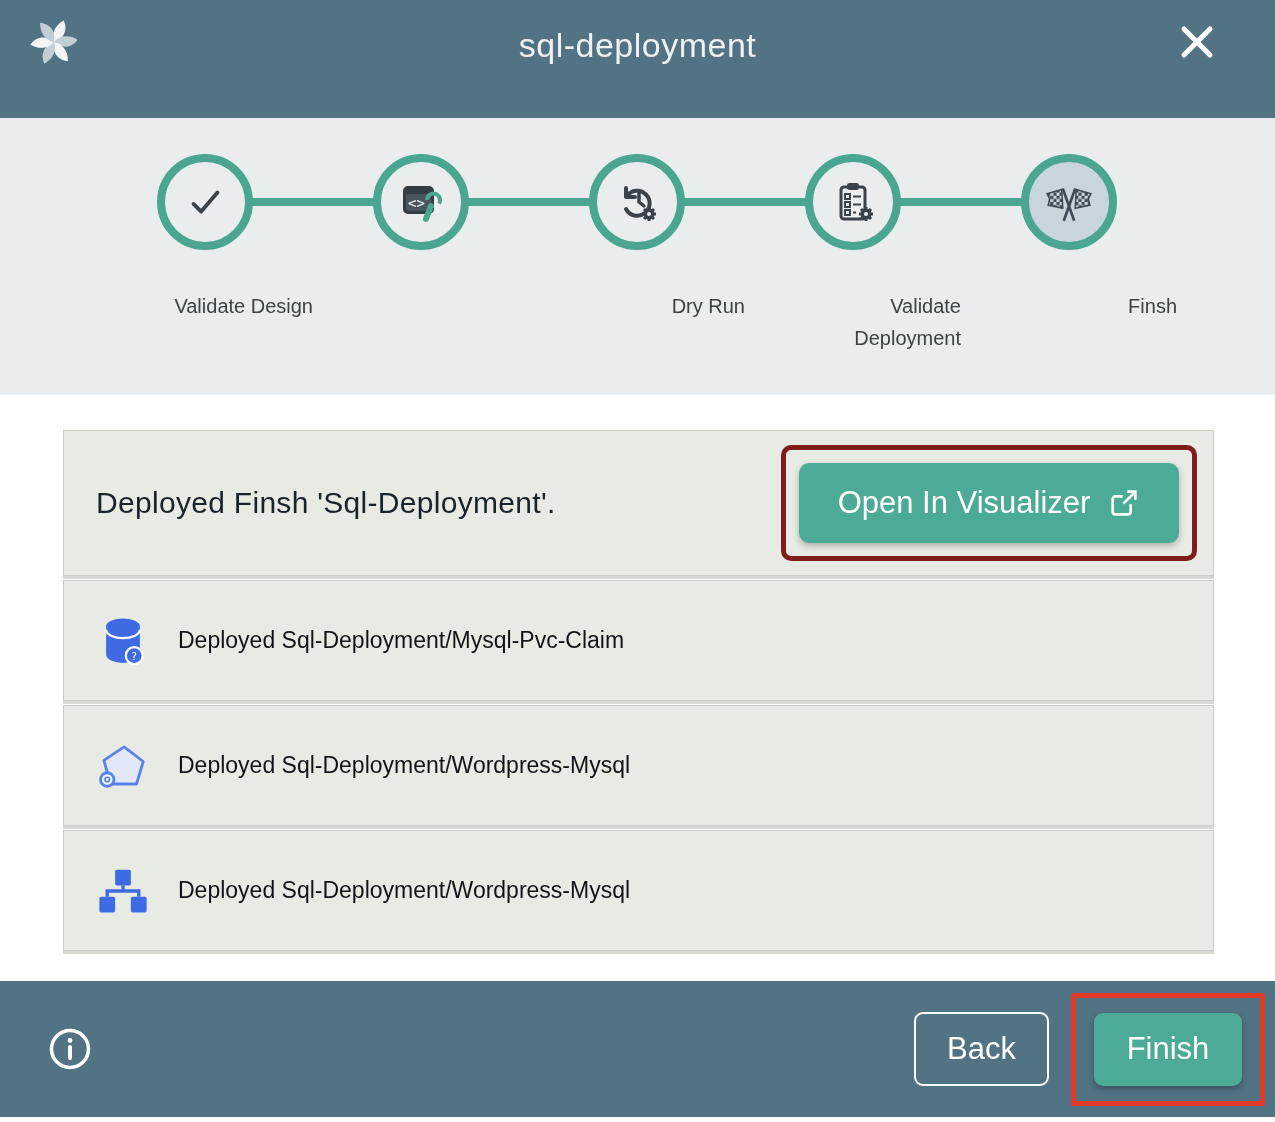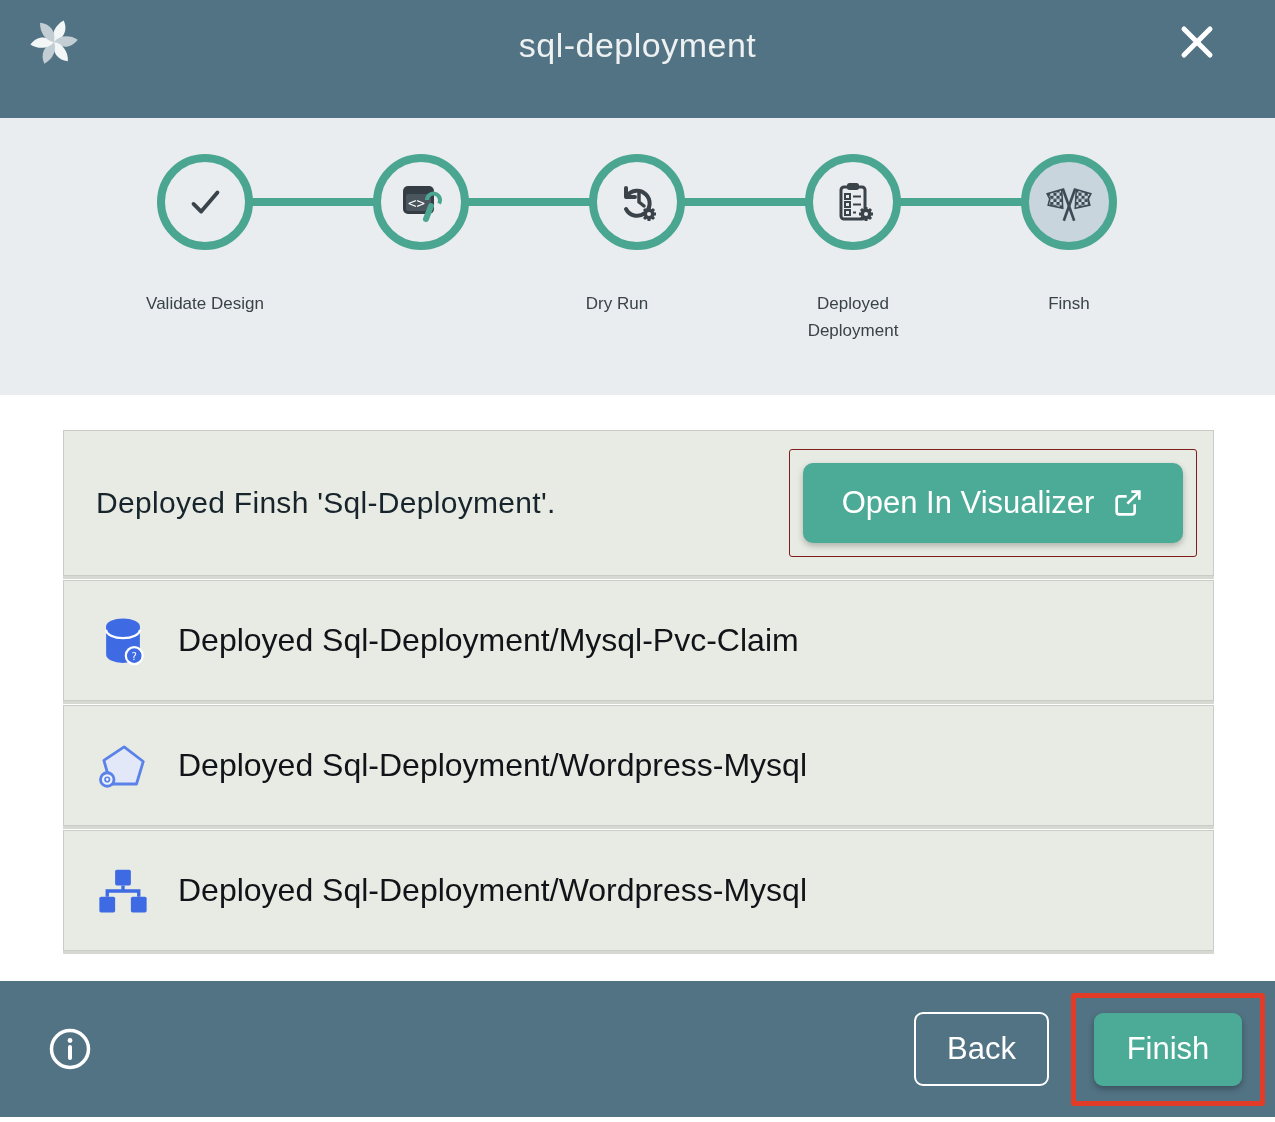--- a/index.html
+++ b/index.html
@@ -18,7 +18,7 @@
   .step-circle { position:absolute; top:36px; width:96px; height:96px; border:8px solid #4aa690; border-radius:50%;
                  background:#e9edf0; display:flex; align-items:center; justify-content:center; }
   .step-circle.active { background:#c8d5dc; }
-  .step-label { position:absolute; top:172px; width:216px; text-align:center; font-size:17px; line-height:1.6; color:#3a4347; }
+  .step-label { position:absolute; top:172px; width:216px; text-align:right; font-size:20px; line-height:1.6; color:#3a4347; }
   .step-label span { display:inline-block; max-width:155px; }
 
   

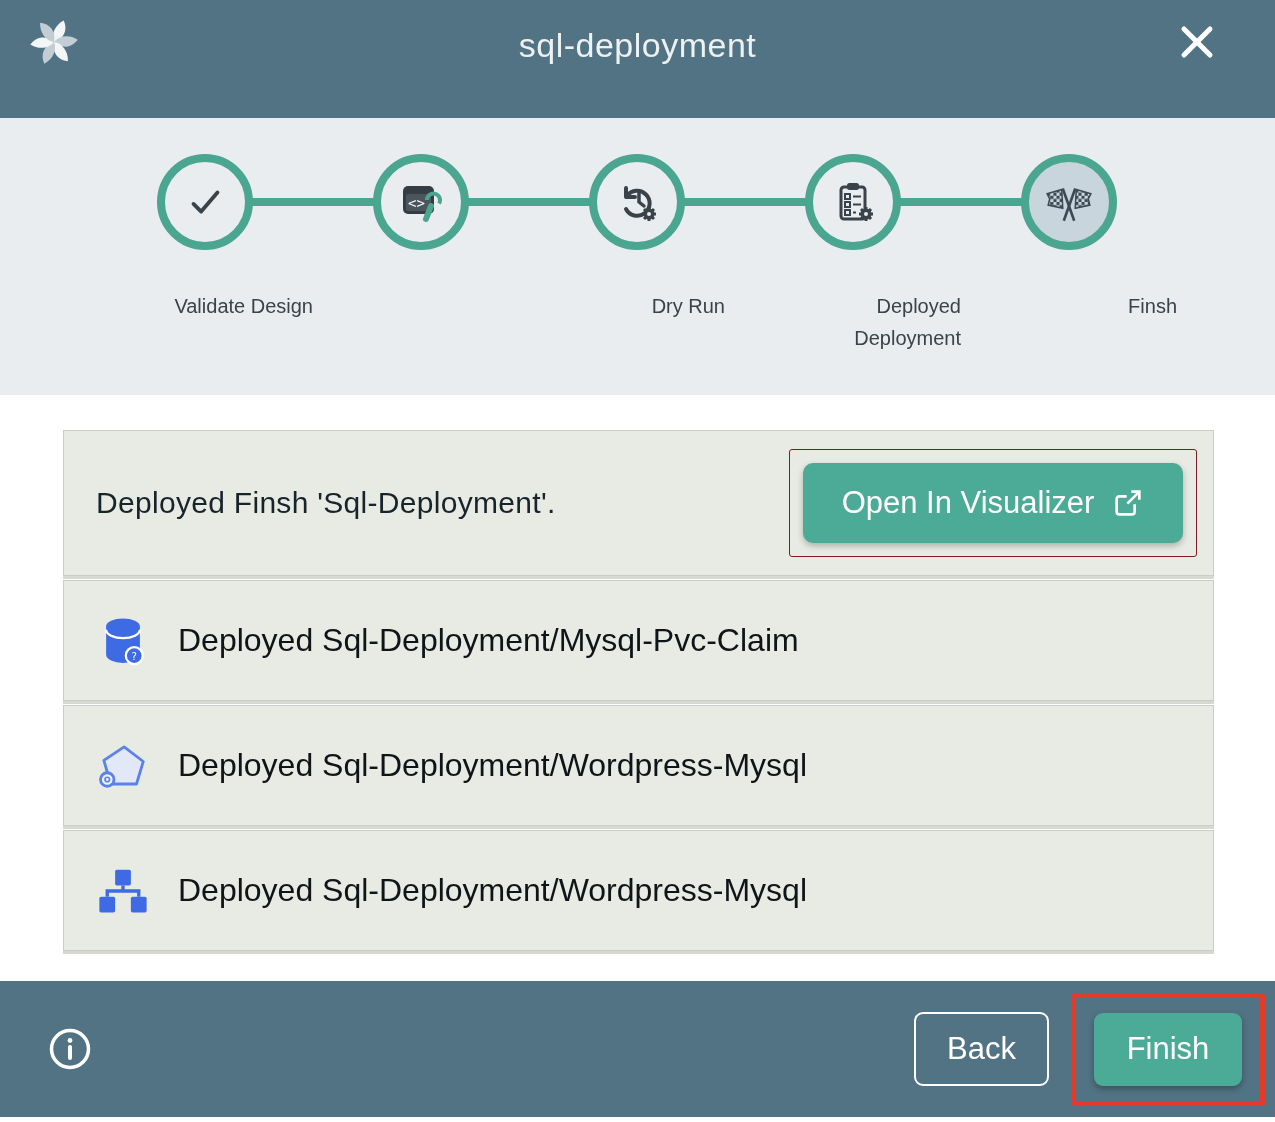--- a/index.html
+++ b/index.html
@@ -149,7 +149,7 @@
     </div>
 
     <div class="step-label" style="left:97px"><span>Validate Design</span></div>
-    <div class="step-label" style="left:509px"><span>Dry Run</span></div>
+    <div class="step-label" style="left:529px"><span>Dry Run</span></div>
     <div class="step-label" style="left:745px"><span>Deployed Deployment</span></div>
     <div class="step-label" style="left:961px"><span>Finsh</span></div>
   </div>

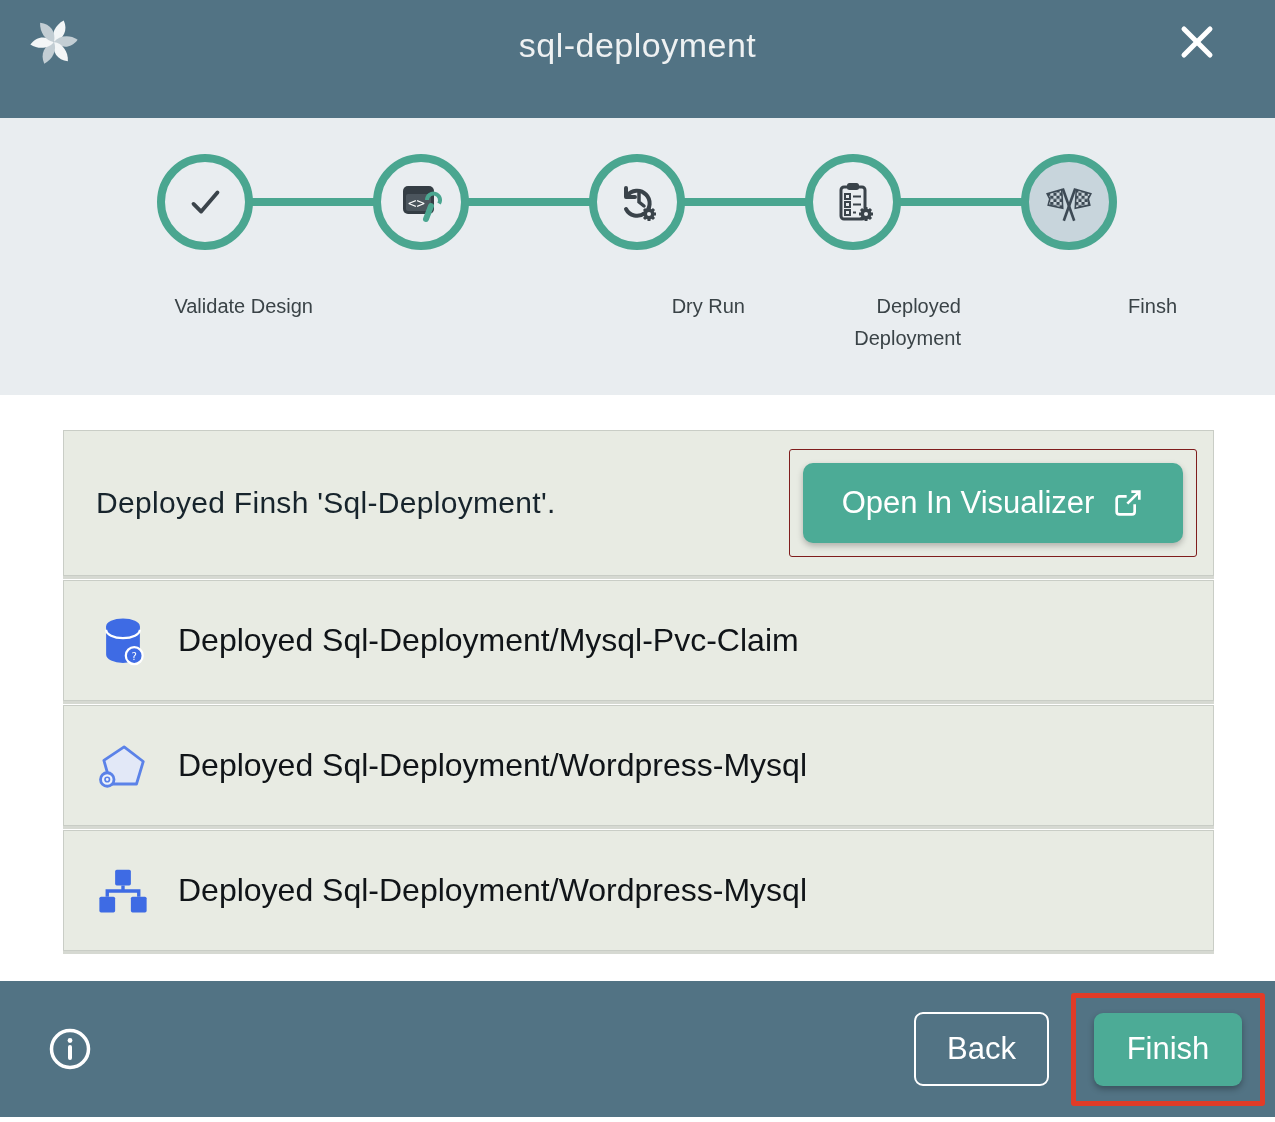--- a/index.html
+++ b/index.html
@@ -150,7 +150,7 @@
 
     <div class="step-label" style="left:97px"><span>Validate Design</span></div>
     <div class="step-label" style="left:529px"><span>Dry Run</span></div>
-    <div class="step-label" style="left:745px"><span>Deployed Deployment</span></div>
+    <div class="step-label" style="left:745px"><span>Validate Deployment</span></div>
     <div class="step-label" style="left:961px"><span>Finsh</span></div>
   </div>
 

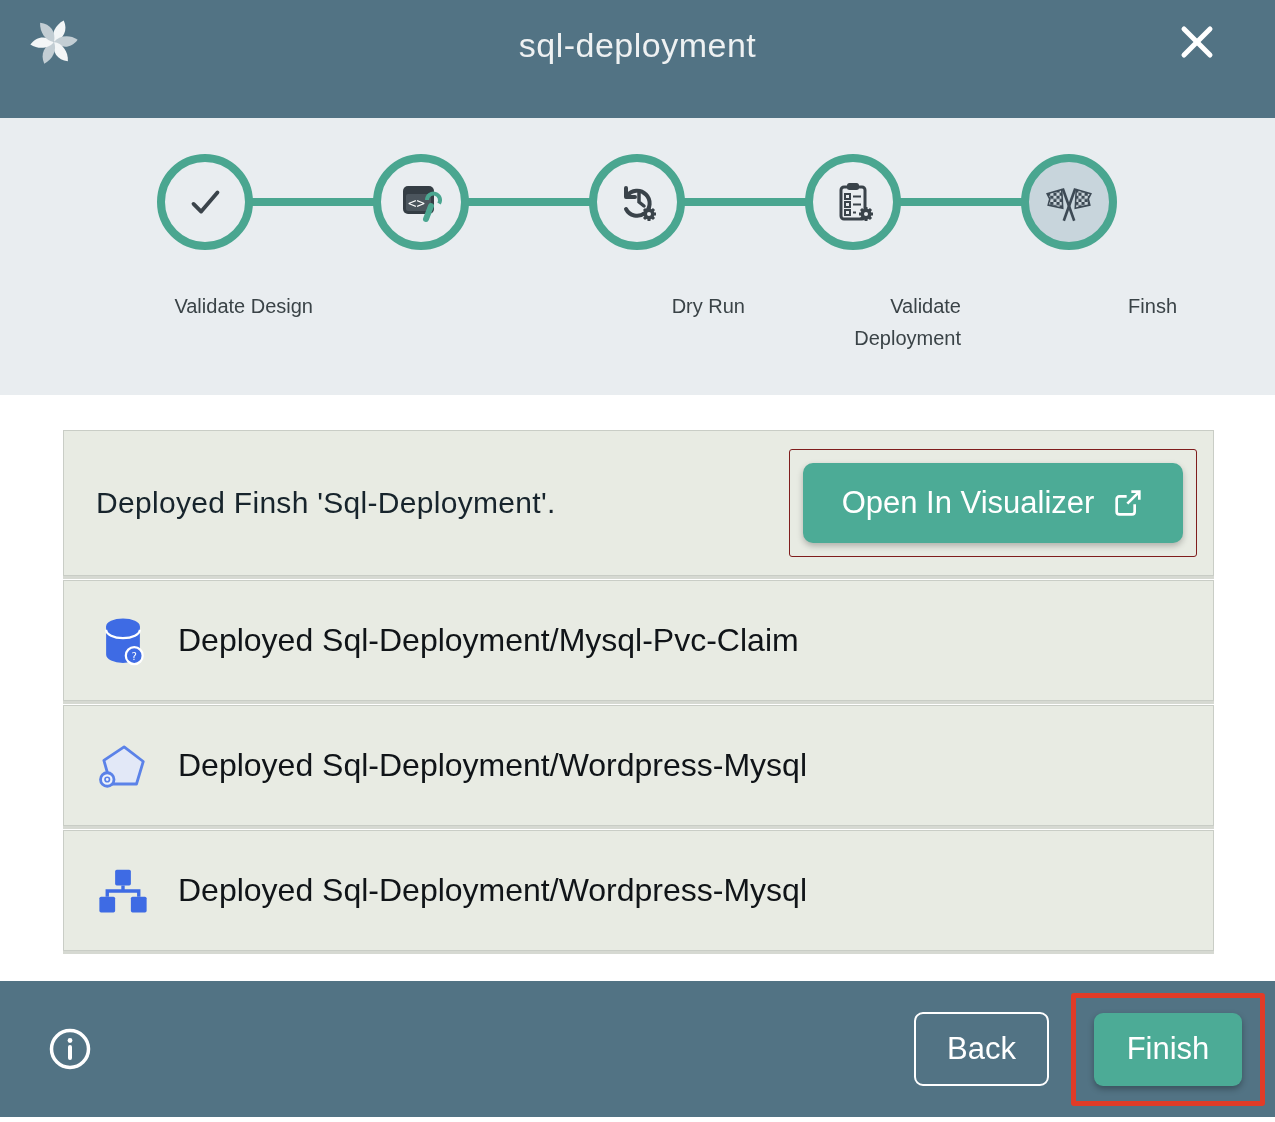--- a/index.html
+++ b/index.html
@@ -31,7 +31,7 @@
   .row-icon { width:54px; height:54px; flex:0 0 auto; }
   .row-text { font-size:32px; color:#101418; margin-left:28px; }
 
-  .highlight { border:1px solid #7f1d1d; border-radius:3px; padding:13px; background:transparent; }
+  .highlight { border:5px solid #7f1d1d; border-radius:10px; padding:13px; background:transparent; }
   .viz-btn { display:flex; align-items:center; justify-content:center; gap:18px; width:380px; height:80px;
              background:#4cab96; border:none; border-radius:10px; color:#ffffff; font-size:31px;
              font-family:"Liberation Sans", sans-serif; cursor:pointer; box-shadow:0 3px 6px rgba(0,0,0,.25); }

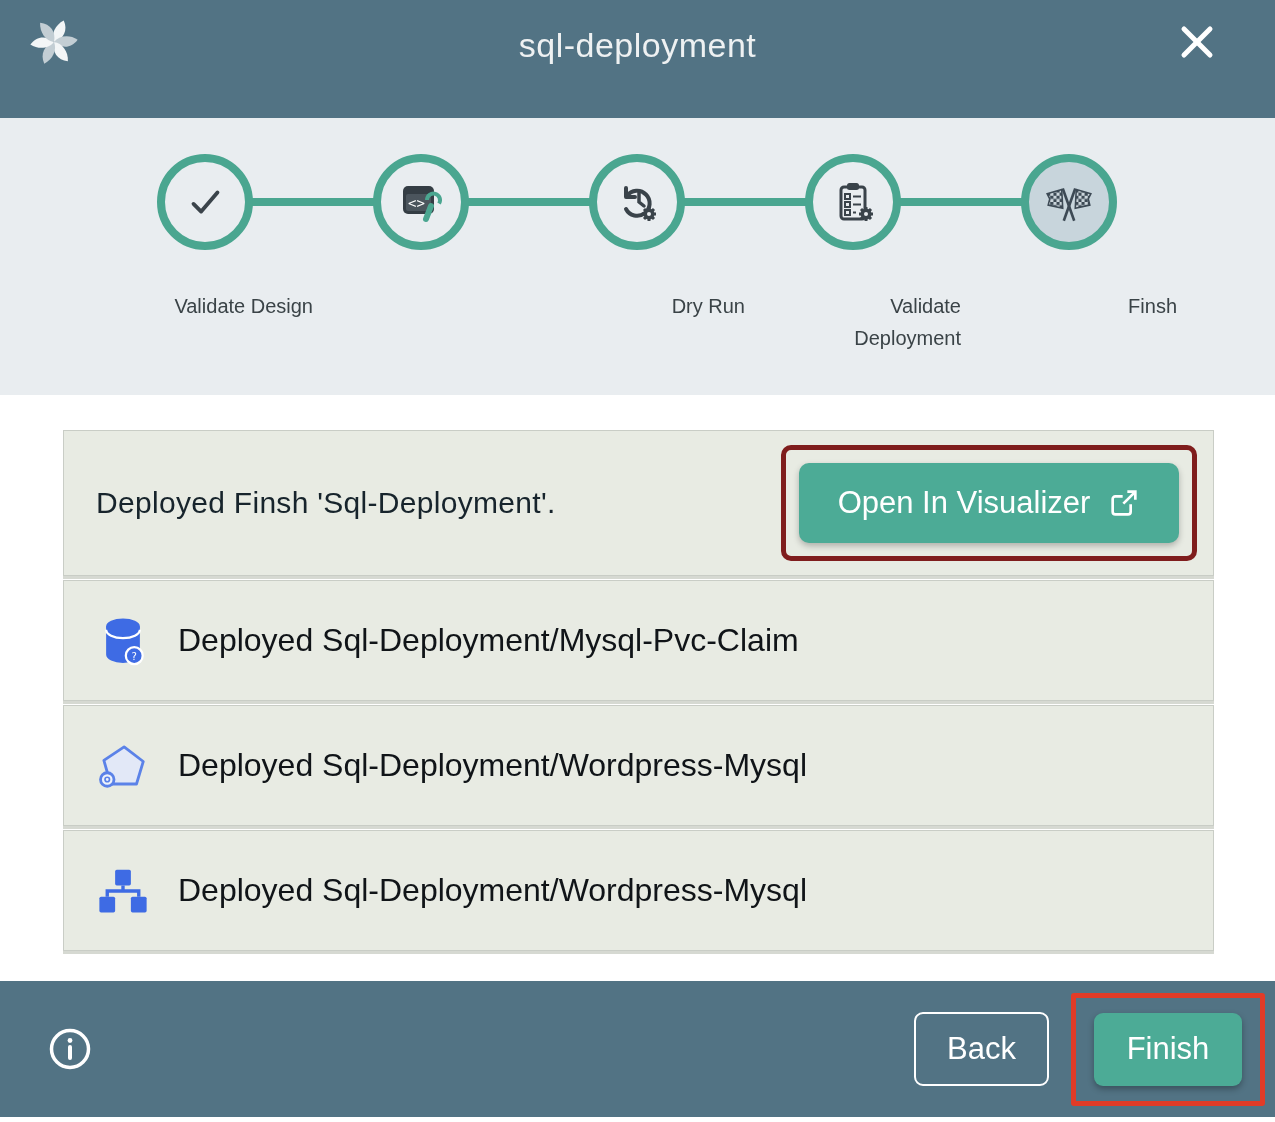--- a/index.html
+++ b/index.html
@@ -29,7 +29,7 @@
   .row.result { height:121px; padding-left:32px; }
   .summary-text { font-size:30px; font-weight:300; color:#17242c; letter-spacing:.3px; }
   .row-icon { width:54px; height:54px; flex:0 0 auto; }
-  .row-text { font-size:32px; color:#101418; margin-left:28px; }
+  .row-text { font-size:23px; color:#101418; margin-left:28px; }
 
   .highlight { border:5px solid #7f1d1d; border-radius:10px; padding:13px; background:transparent; }
   .viz-btn { display:flex; align-items:center; justify-content:center; gap:18px; width:380px; height:80px;

